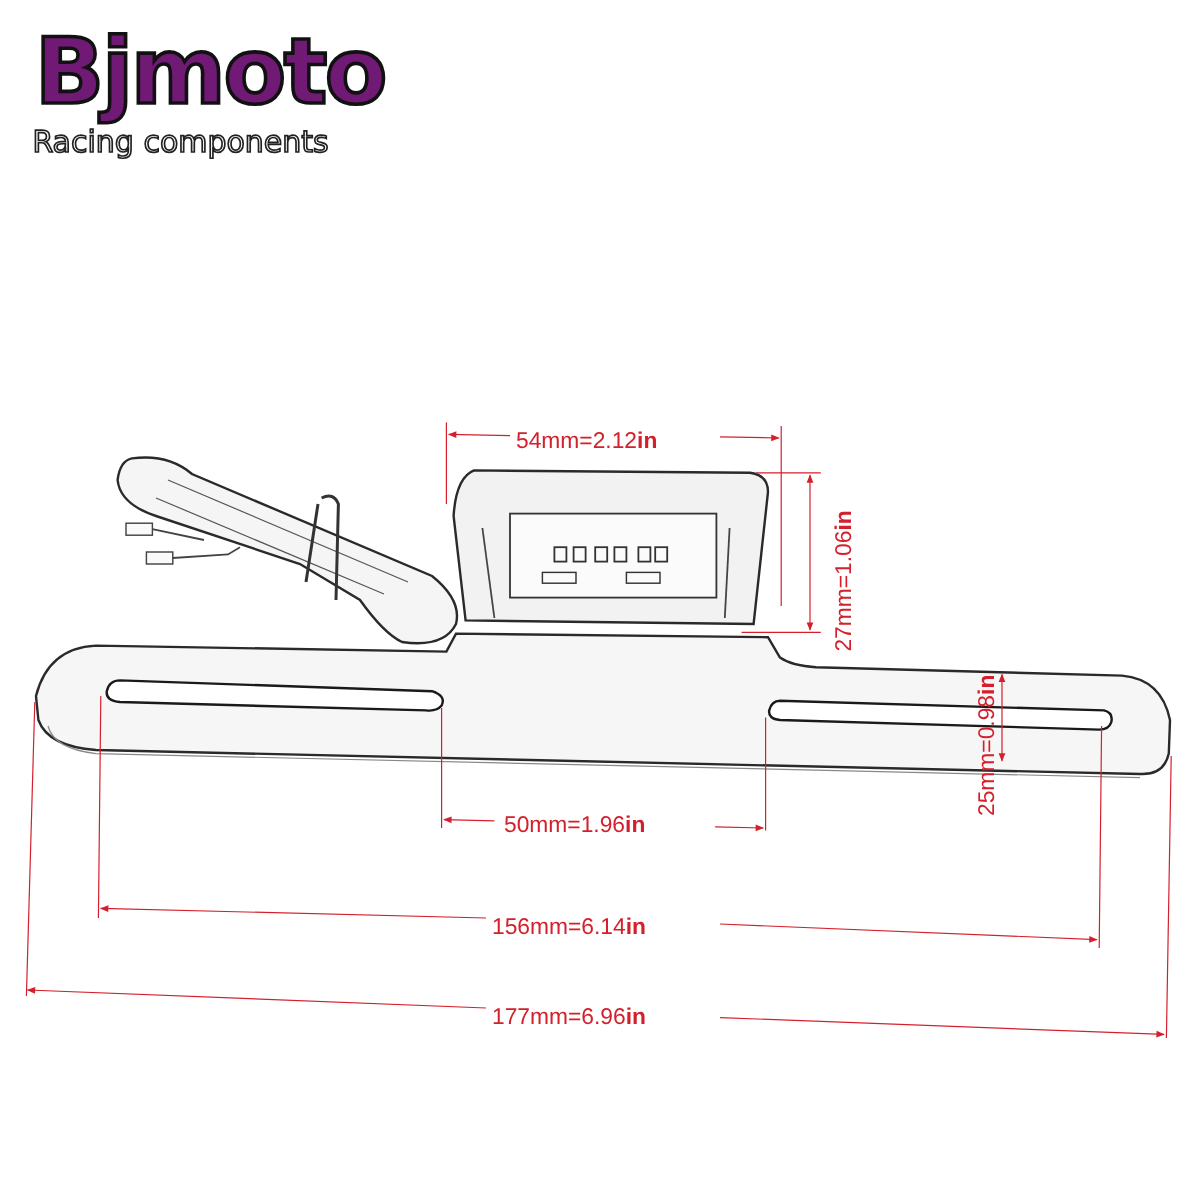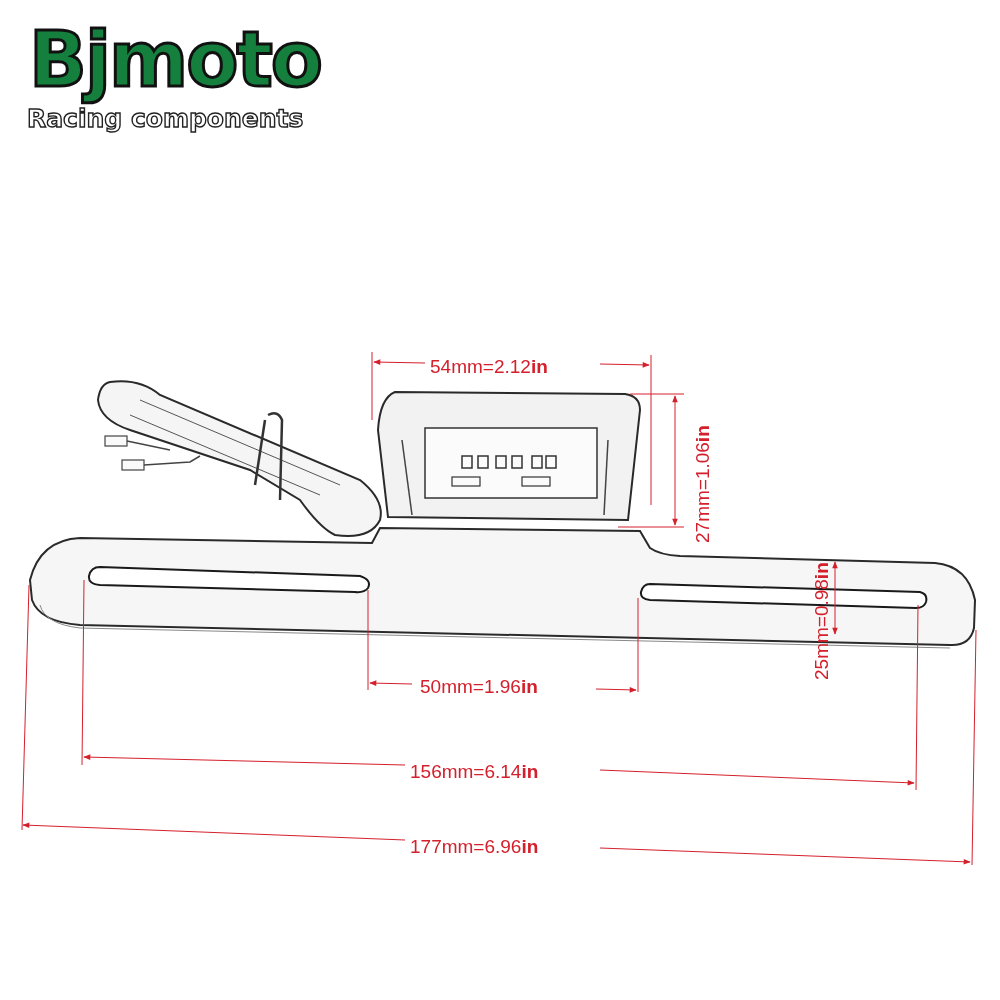--- a/index.html
+++ b/index.html
@@ -5,7 +5,7 @@
     html, body { margin: 0; padding: 0; background: #ffffff; }
     body { width: 1000px; height: 1000px; position: relative; overflow: hidden; font-family: "Liberation Sans", sans-serif; }
     .logo { position: absolute; left: 25px; top: 22px; width: 320px; height: 110px; }
-    .logo-main { position: absolute; left: 4px; top: 0px; font-family: "DejaVu Sans", sans-serif; font-weight: bold; font-size: 76px; letter-spacing: -2px; color: #15803d; -webkit-text-stroke: 3px #111111; line-height: 1; }
+    .logo-main { position: absolute; left: 4px; top: 0px; font-family: "DejaVu Sans", sans-serif; font-weight: bold; font-size: 76px; letter-spacing: -2px; color: #701a75; -webkit-text-stroke: 3px #111111; line-height: 1; }
     .logo-sub { position: absolute; left: 2px; top: 84px; font-family: "DejaVu Sans", sans-serif; font-weight: bold; font-size: 25px; letter-spacing: 0px; color: #ffffff; -webkit-text-stroke: 1.4px #222222; line-height: 1; white-space: nowrap; }
     svg.drawing { position: absolute; left: 0; top: 0; }
     .dim-label { font-family: "Liberation Sans", sans-serif; font-size: 19px; fill: #d4202c; }

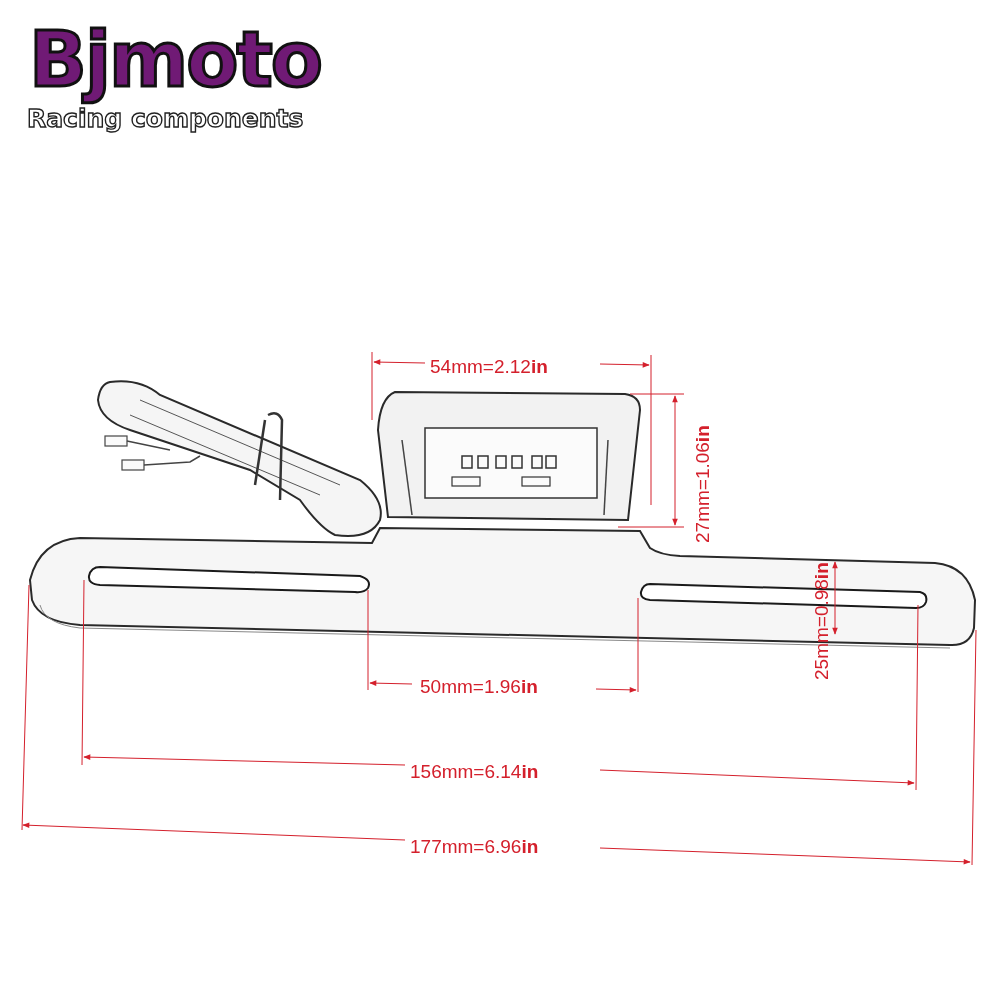--- a/index.html
+++ b/index.html
@@ -6,7 +6,7 @@
     body { width: 1000px; height: 1000px; position: relative; overflow: hidden; font-family: "Liberation Sans", sans-serif; }
     .logo { position: absolute; left: 25px; top: 22px; width: 320px; height: 110px; }
     .logo-main { position: absolute; left: 4px; top: 0px; font-family: "DejaVu Sans", sans-serif; font-weight: bold; font-size: 76px; letter-spacing: -2px; color: #701a75; -webkit-text-stroke: 3px #111111; line-height: 1; }
-    .logo-sub { position: absolute; left: 2px; top: 84px; font-family: "DejaVu Sans", sans-serif; font-weight: bold; font-size: 25px; letter-spacing: 0px; color: #ffffff; -webkit-text-stroke: 1.4px #222222; line-height: 1; white-space: nowrap; }
+    .logo-sub { position: absolute; left: 2px; top: 84px; font-family: "DejaVu Sans", sans-serif; font-weight: normal; font-size: 25px; letter-spacing: 0px; color: #ffffff; -webkit-text-stroke: 1.4px #222222; line-height: 1; white-space: nowrap; }
     svg.drawing { position: absolute; left: 0; top: 0; }
     .dim-label { font-family: "Liberation Sans", sans-serif; font-size: 19px; fill: #d4202c; }
     .dim-label .unit { font-weight: bold; }

